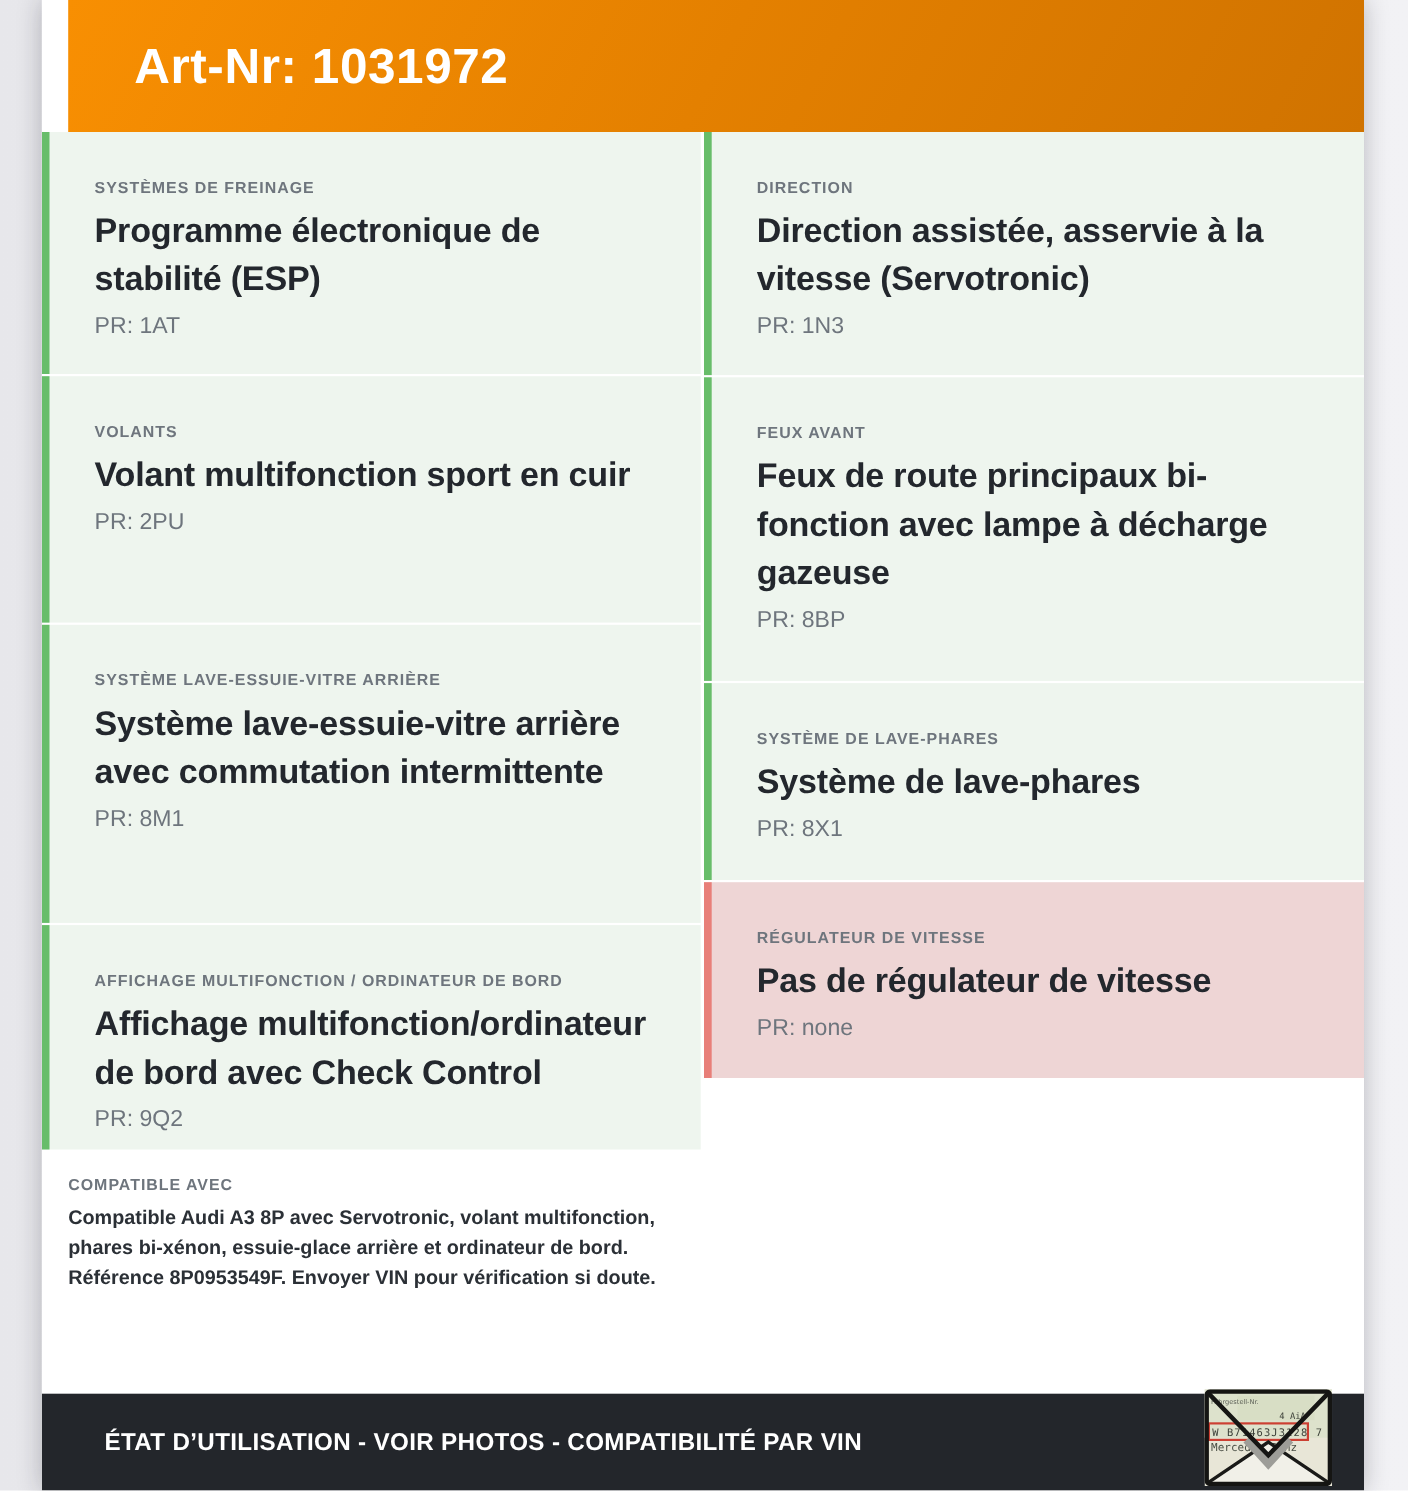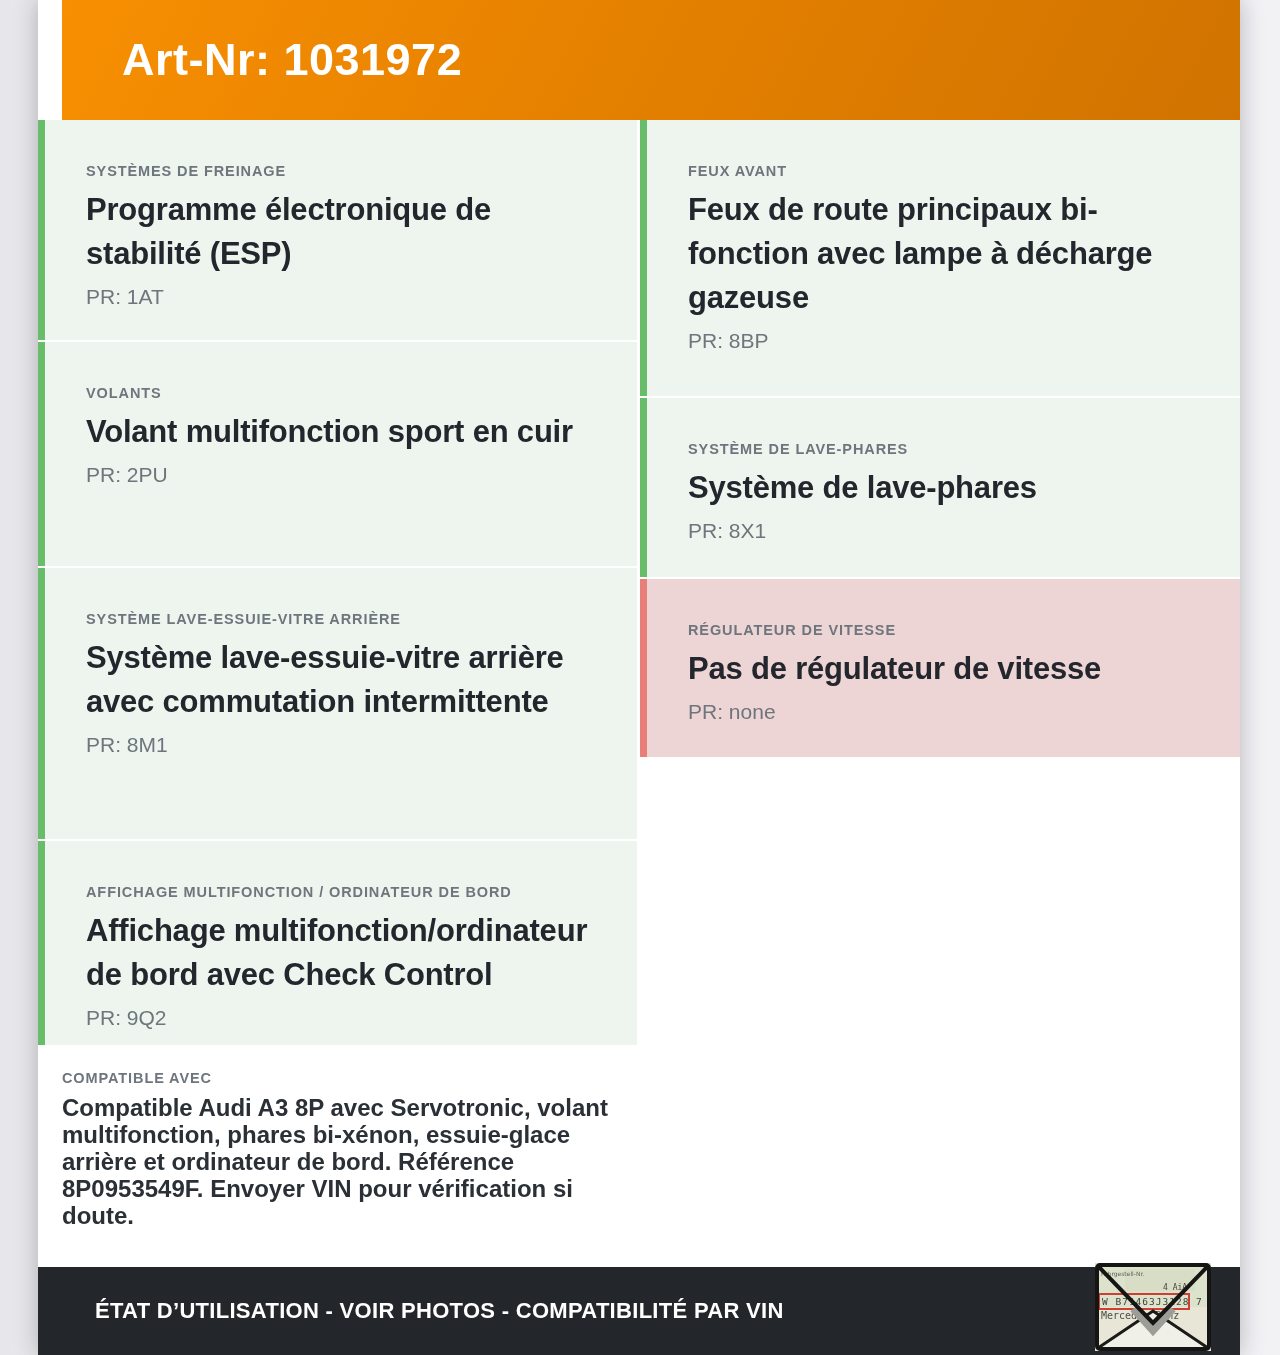--- a/index.html
+++ b/index.html
@@ -124,6 +124,11 @@
     </div>
 
     <div class="col col-right">
+      <section class="card" style="height:221px">
+        <div class="cat">DIRECTION</div>
+        <h2 class="title">Direction assistée, asservie à la vitesse (Servotronic)</h2>
+        <div class="pr">PR: 1N3</div>
+      </section>
       <section class="card" style="height:276px">
         <div class="cat">FEUX AVANT</div>
         <h2 class="title">Feux de route principaux bi-fonction avec lampe à décharge gazeuse</h2>

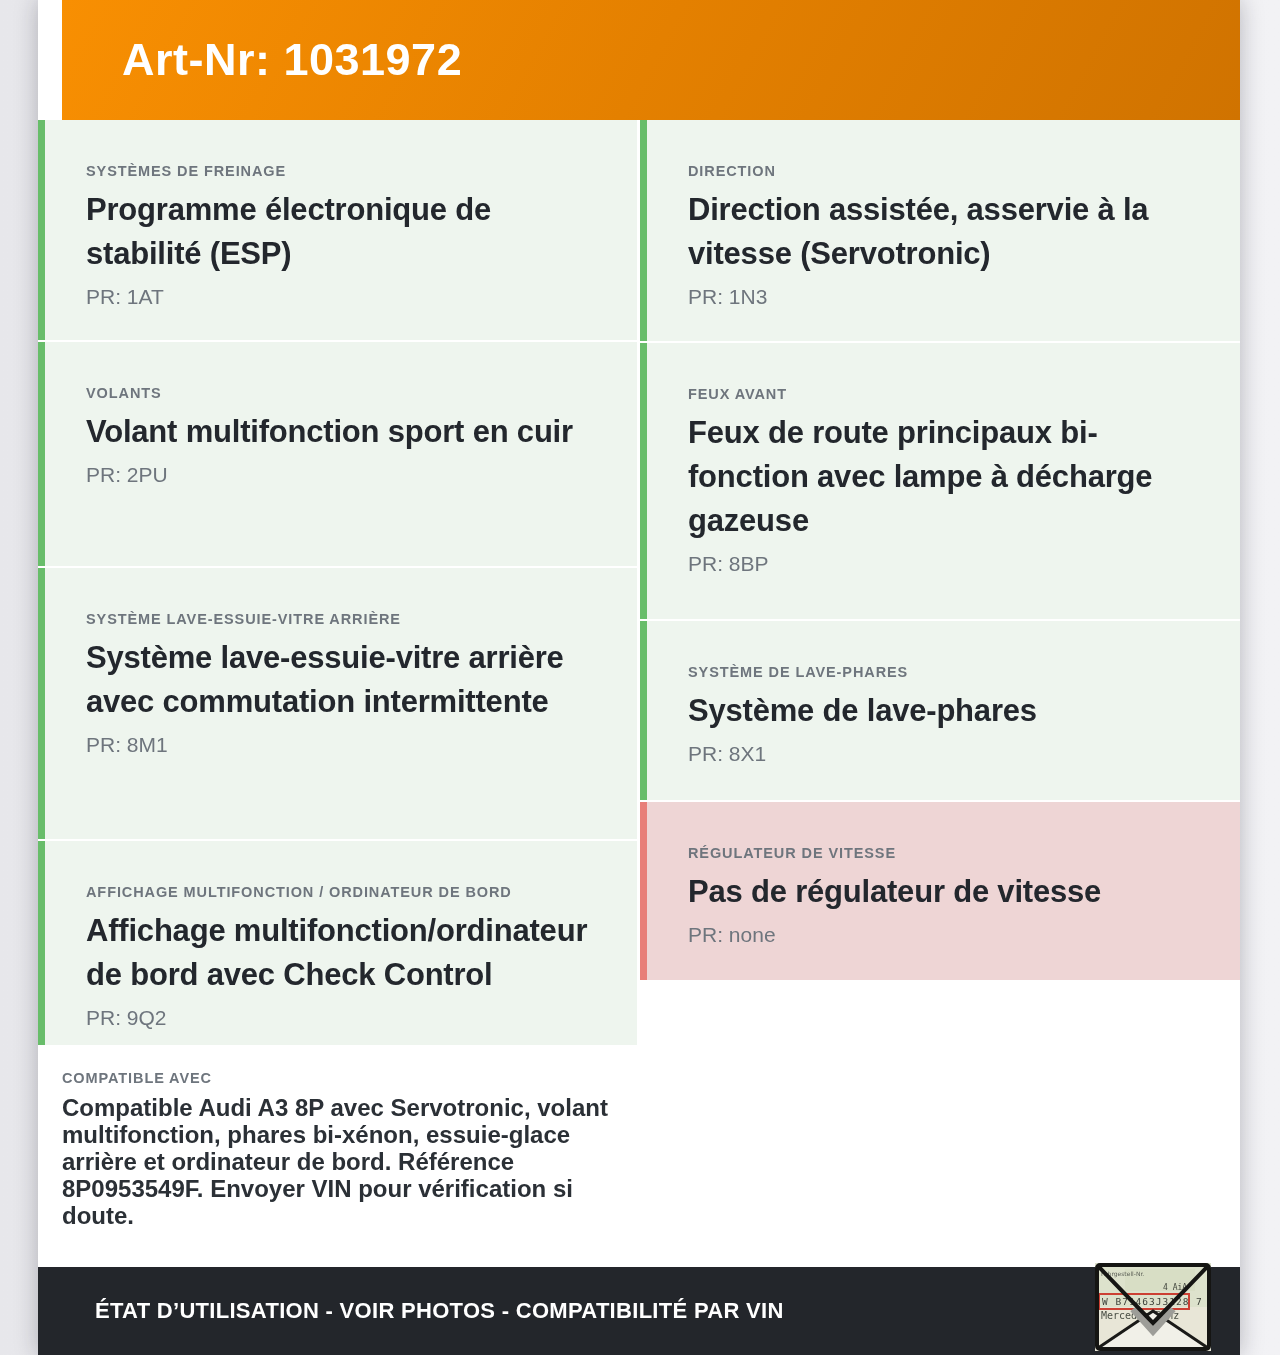--- a/index.html
+++ b/index.html
@@ -64,7 +64,7 @@
     flex:1 1 auto;
   }
   .compat .body {
-    font-size:24px; font-weight:700; color:#2b3036;
+    font-size:18px; font-weight:700; color:#2b3036;
     line-height:27px; margin-top:7px; width:552px;
   }
   

